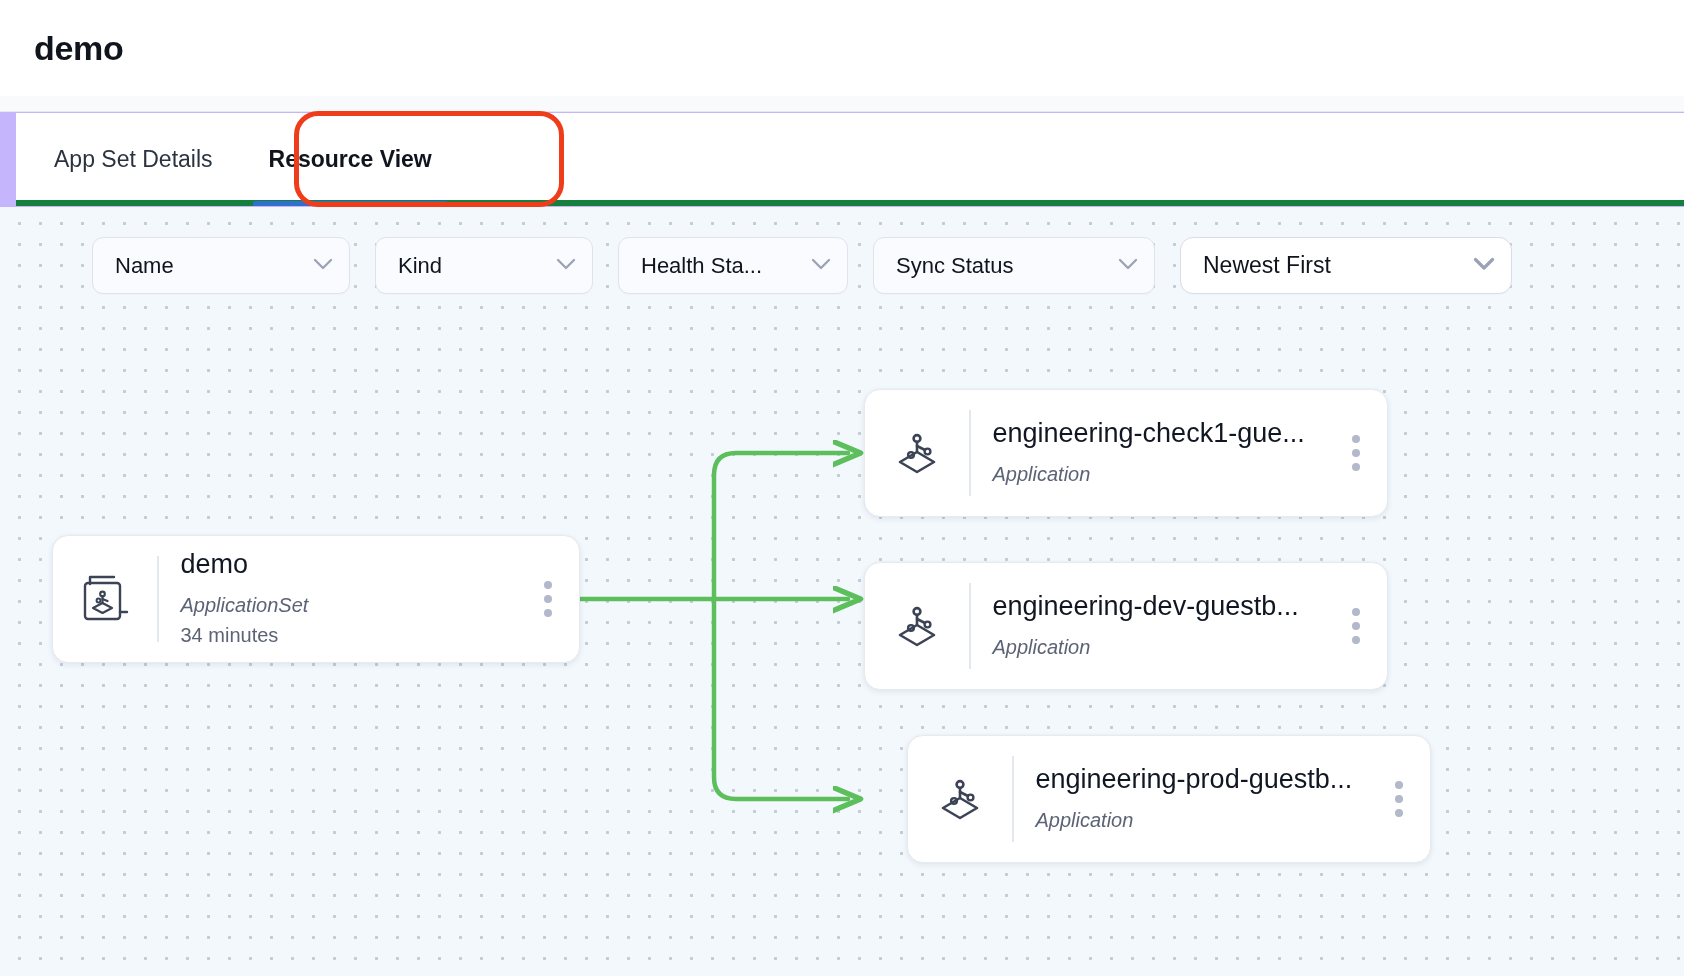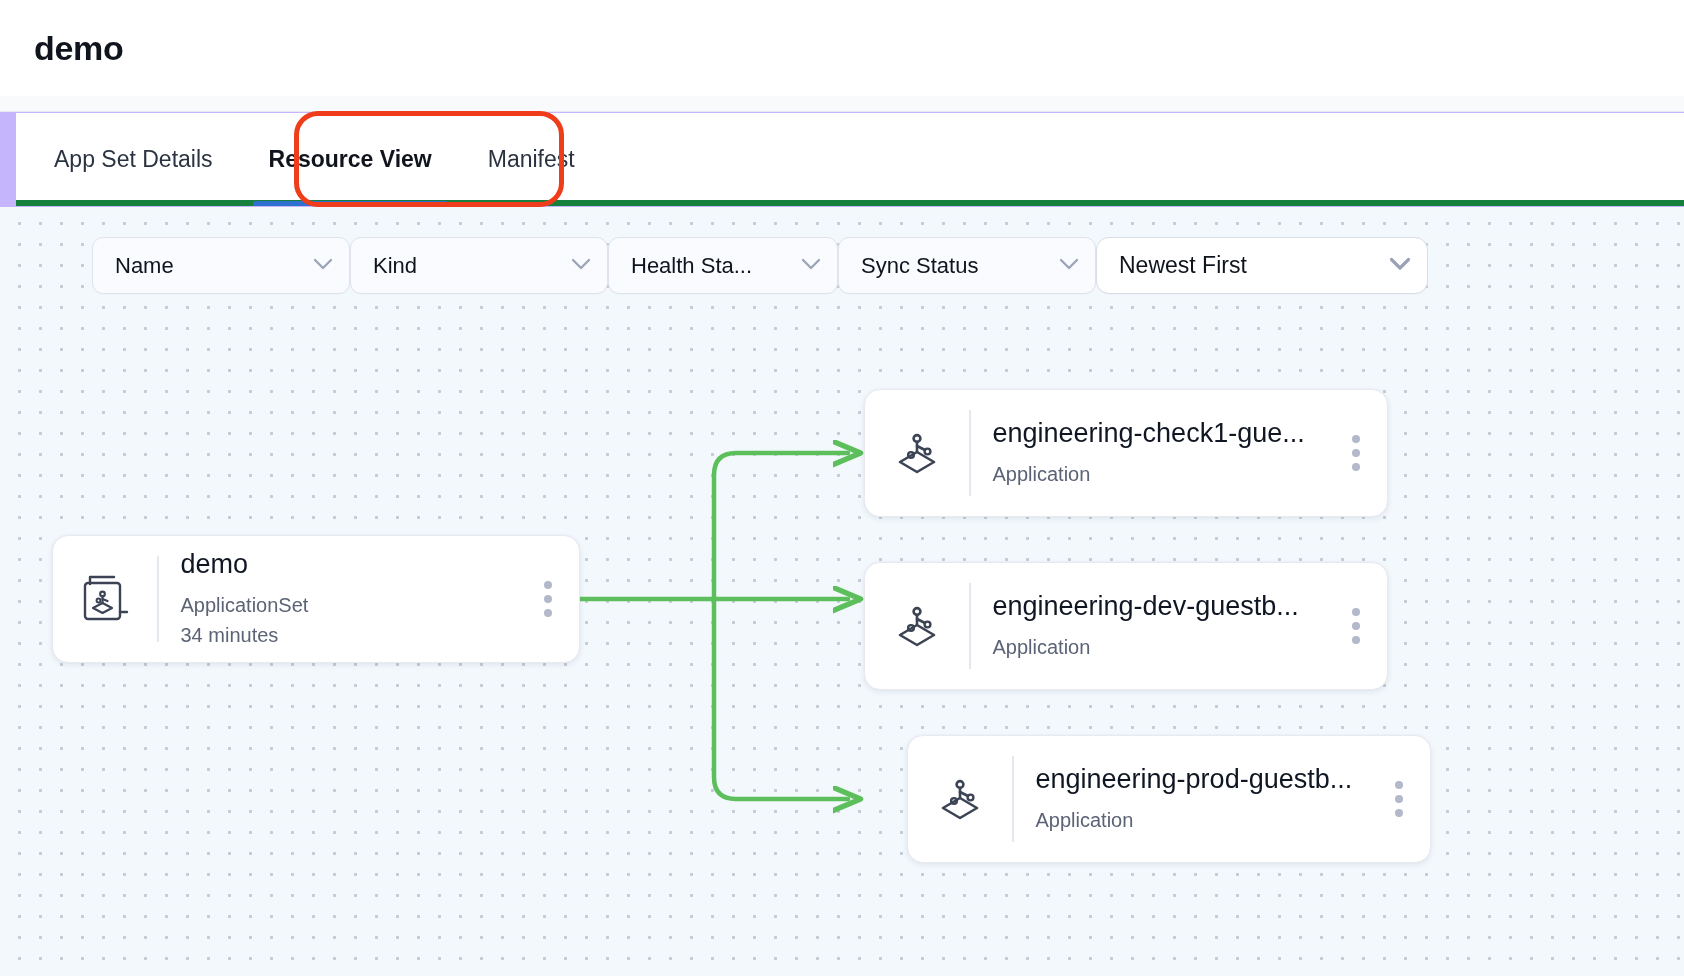--- a/index.html
+++ b/index.html
@@ -266,7 +266,6 @@
     <div class="tabs">
       <div class="tab">App Set Details</div>
       <div class="tab active">Resource View</div>
-      <div class="tab">Manifest</div>
     </div>
   </div>
   <div class="anno-ring"></div>

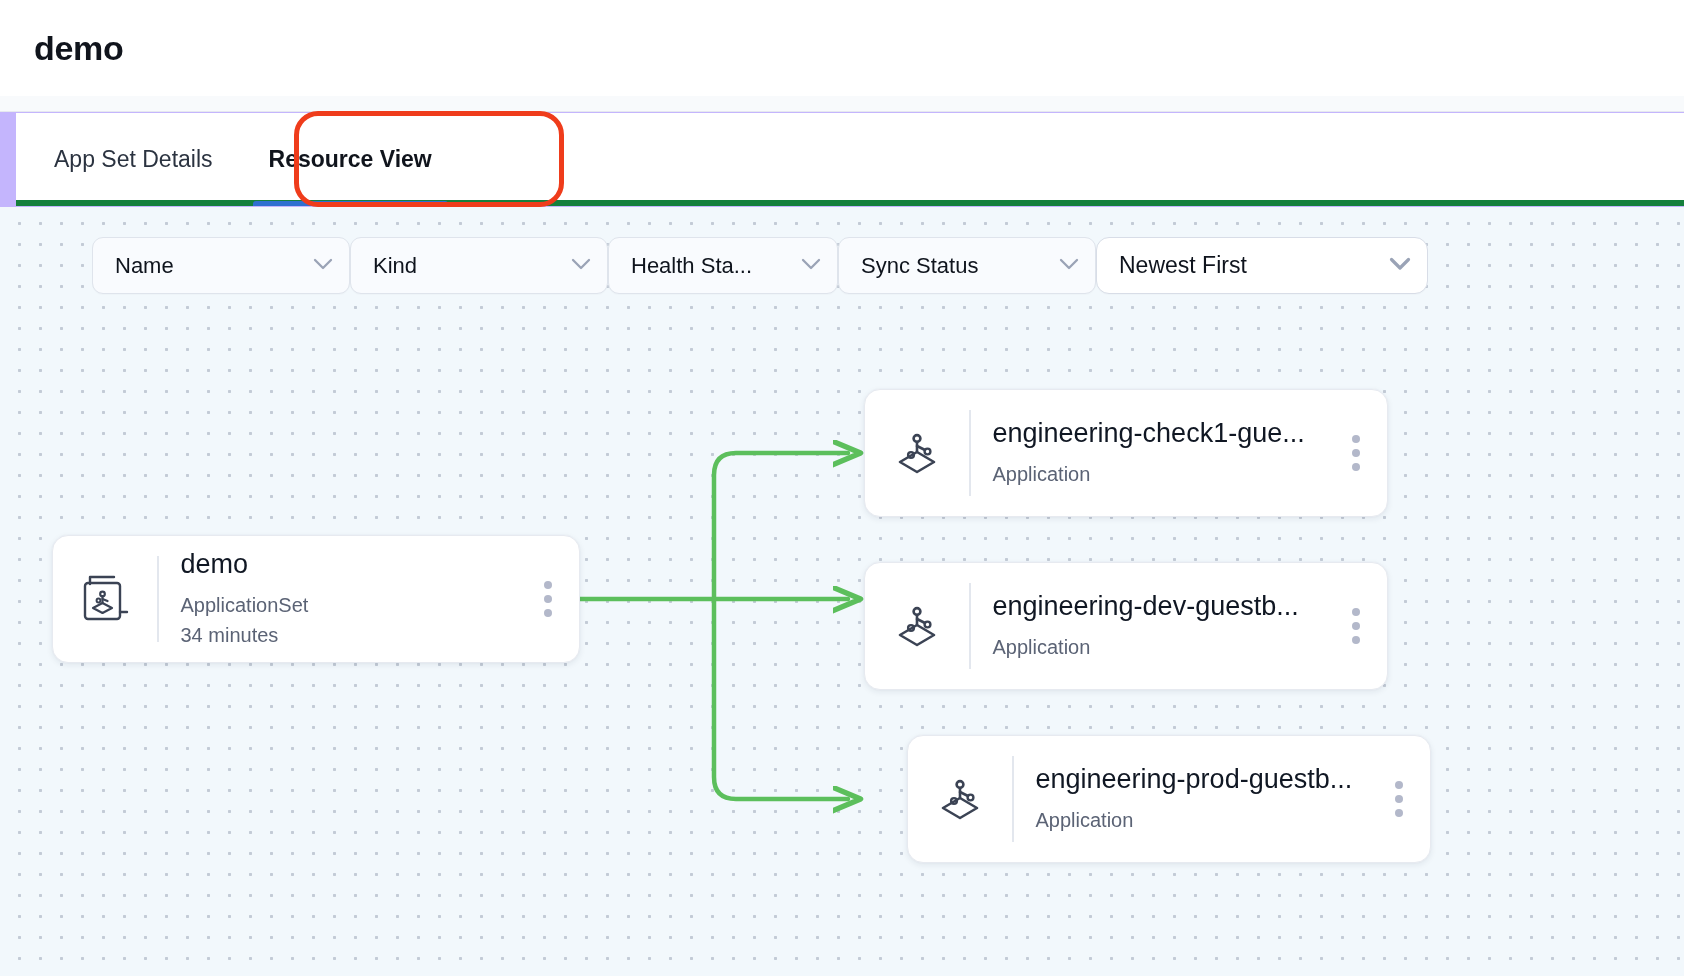--- a/index.html
+++ b/index.html
@@ -123,6 +123,7 @@
     top: 30px;
     display: flex;
     align-items: center;
+    gap: 25px;
     z-index: 6;
     padding-left: 40px;
   }

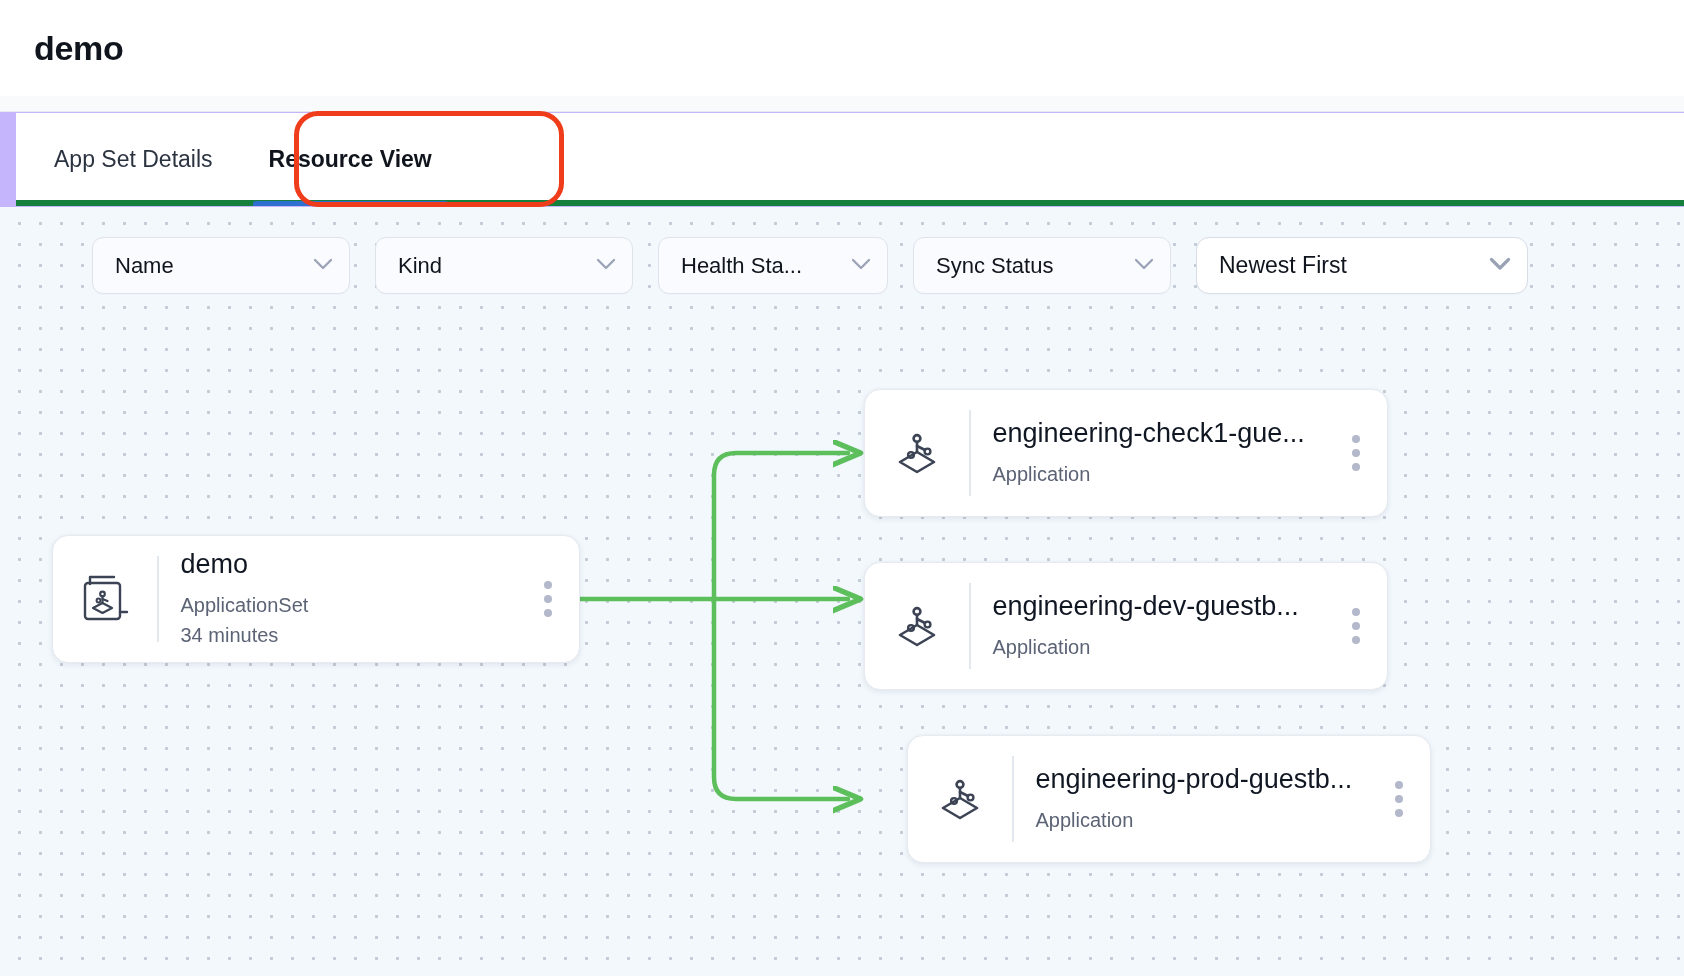--- a/index.html
+++ b/index.html
@@ -151,7 +151,7 @@
     flex: none;
   }
   .sel-name   { width: 258px; }
-  .sel-kind   { width: 258px; }
+  .sel-kind   { width: 218px; }
   .sel-health { width: 230px; }
   .sel-sync   { width: 258px; }
   .sel-sort {

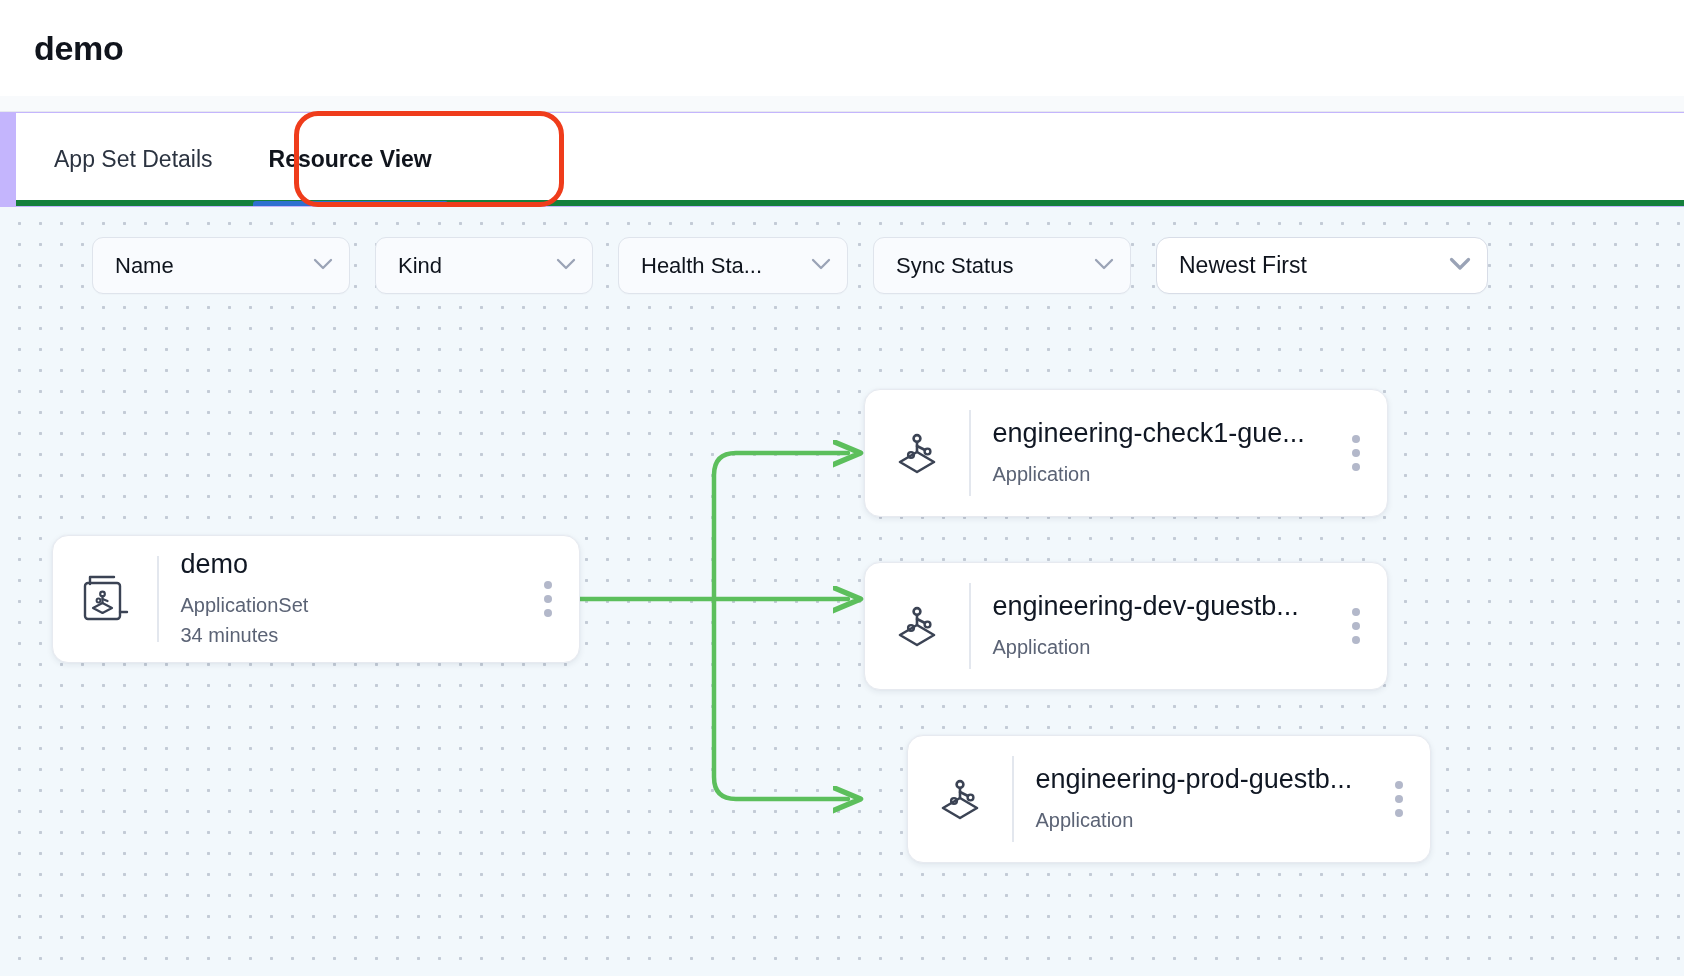--- a/index.html
+++ b/index.html
@@ -153,7 +153,7 @@
   .sel-name   { width: 258px; }
   .sel-kind   { width: 218px; }
   .sel-health { width: 230px; }
-  .sel-sync   { width: 258px; }
+  .sel-sync   { width: 282px; }
   .sel-sort {
     width: 332px;
     background: #ffffff;

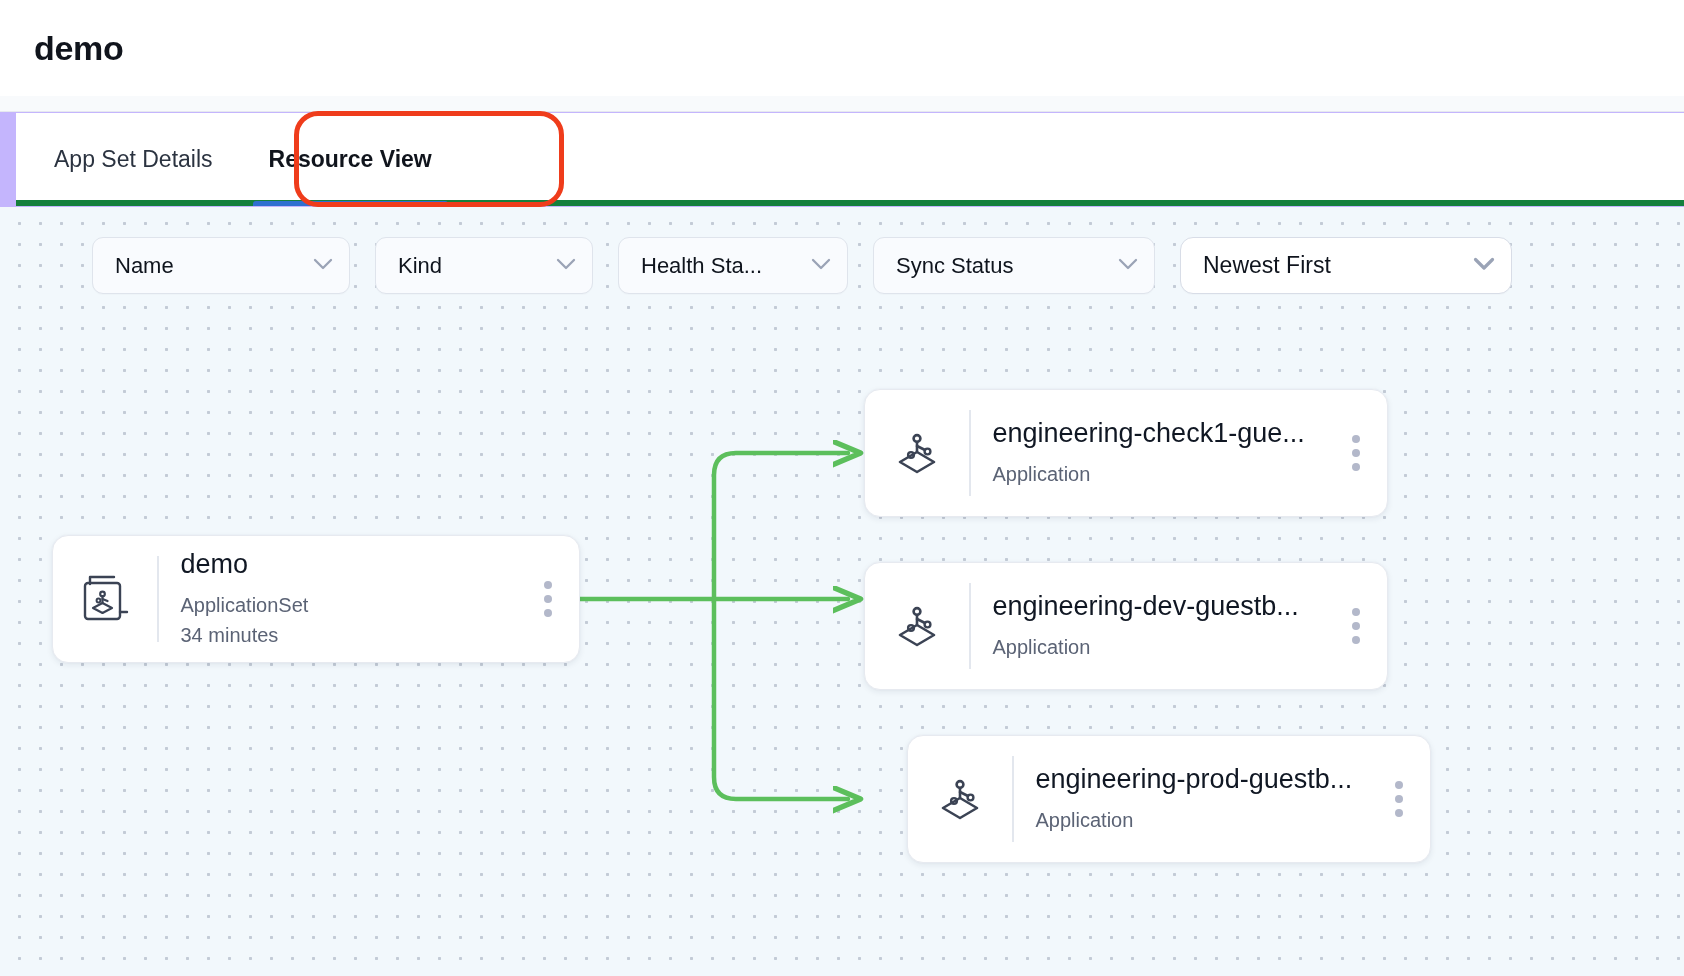--- a/index.html
+++ b/index.html
@@ -210,6 +210,7 @@
     line-height: 1.5;
     margin-top: 8px;
     white-space: nowrap;
+    font-style: italic;
   }
   .node-time {
     font-size: 20px;

